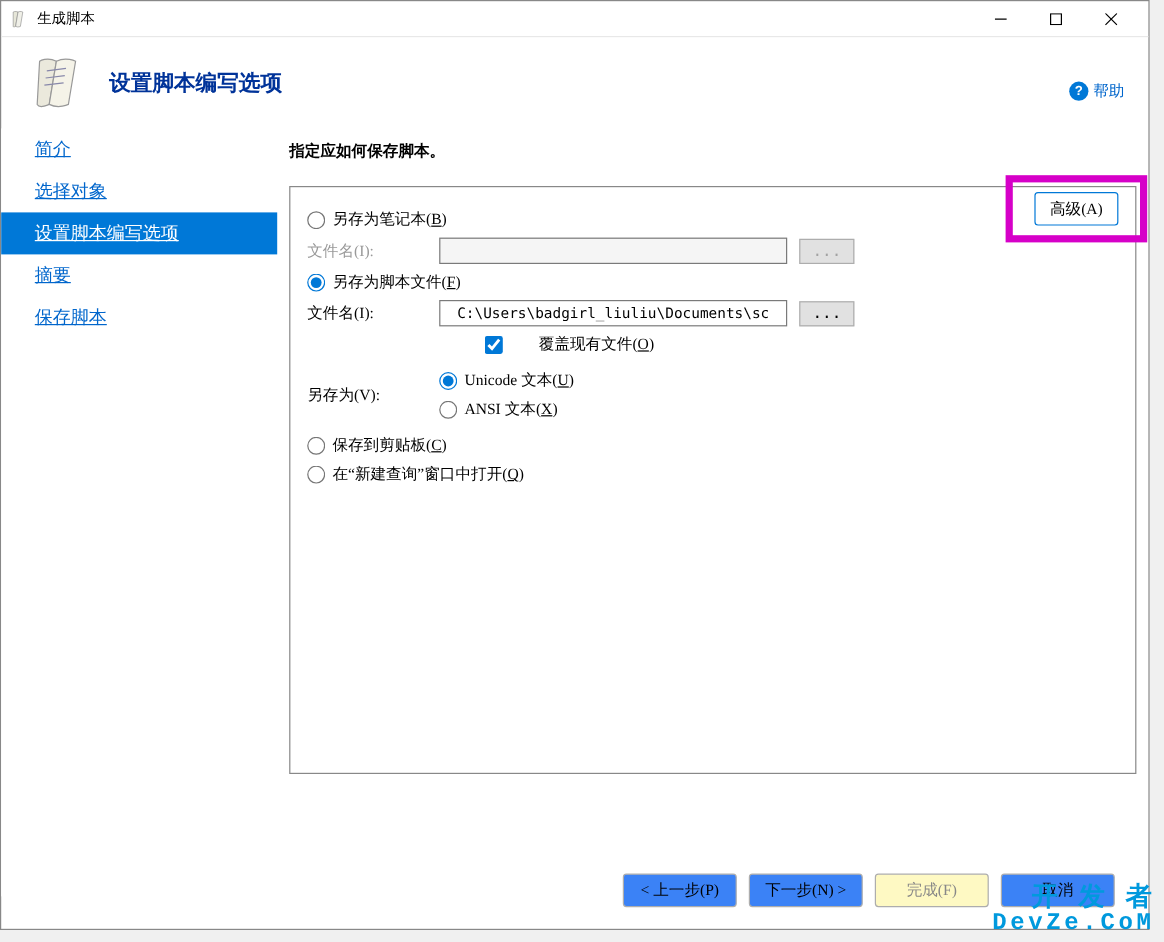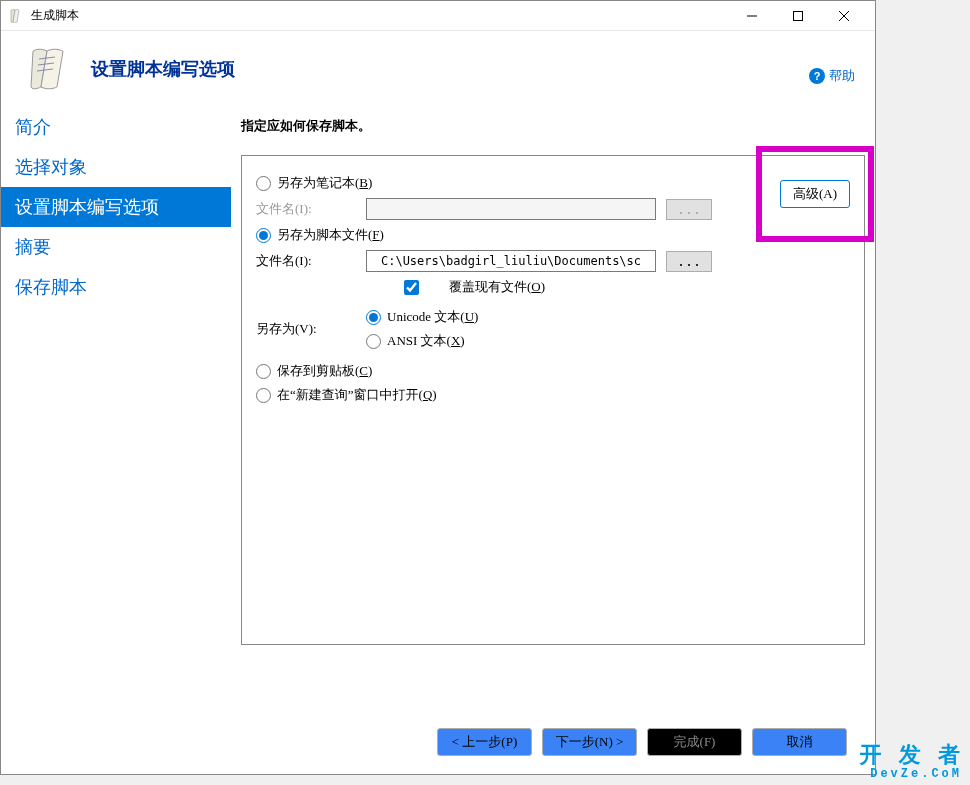--- a/index.html
+++ b/index.html
@@ -4,7 +4,7 @@
 <style>
 * { box-sizing: border-box; margin: 0; padding: 0; }
 body { font-family: "Microsoft YaHei", "SimSun", sans-serif; font-size: 13px; background: #f0f0f0; width: 970px; height: 785px; overflow: hidden; position: relative; }
-.window { background: #fff; border: 1px solid #888; width: 876px; height: 775px; position: relative; }
+.window { background: #fff; border: 1px solid #888; width: 958px; height: 775px; position: relative; }
 .titlebar { height: 30px; display: flex; align-items: center; padding: 0 8px; border-bottom: 1px solid #e8e8e8; }
 .title-icon { width: 16px; height: 16px; margin-right: 6px; }
 .title-text { flex: 1; font-size: 12px; }

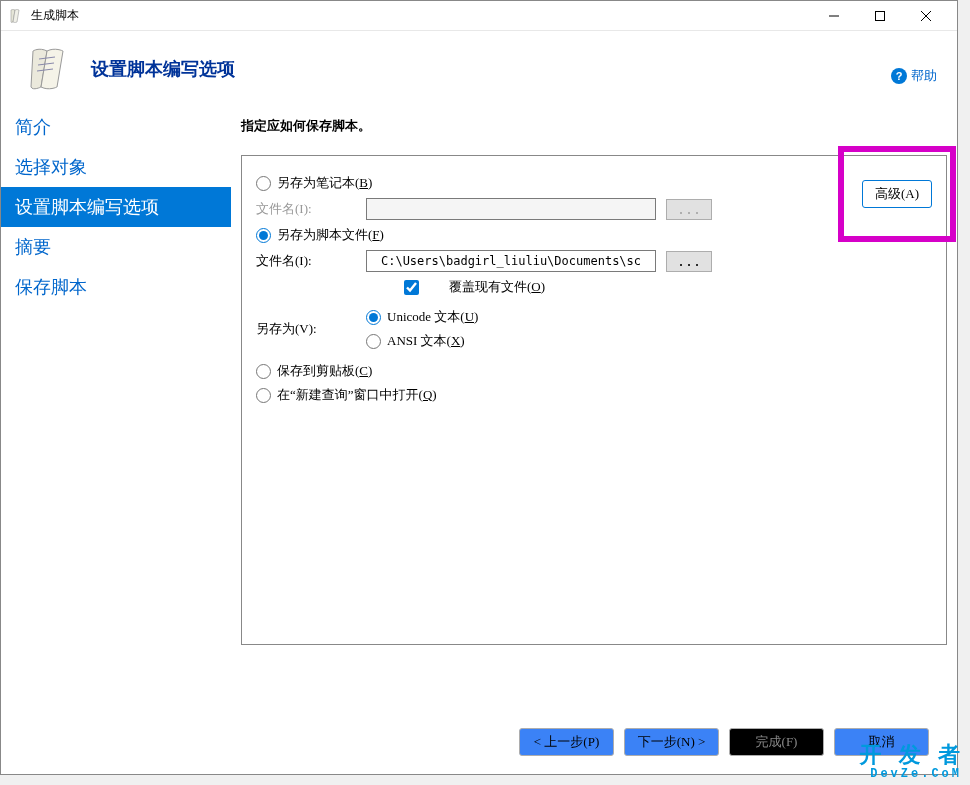--- a/index.html
+++ b/index.html
@@ -15,7 +15,7 @@
 .header-title { font-size: 18px; font-weight: bold; color: #003399; font-family: "SimSun", serif; }
 .body { display: flex; height: 640px; }
 .sidebar { width: 230px; background: #fff; }
-.sidebar-item { padding: 8px 14px; color: #0066cc; cursor: pointer; font-size: 18px; }
+.sidebar-item { padding: 8px 28px; color: #0066cc; cursor: pointer; font-size: 15px; text-decoration: underline; }
 .sidebar-item.selected { background: #0078d7; color: #fff; }
 .content { flex: 1; padding: 0 10px; position: relative; }
 .help-link { position: absolute; top: -40px; right: 20px; color: #0066cc; cursor: pointer; display: flex; align-items: center; gap: 4px; font-size: 13px; }

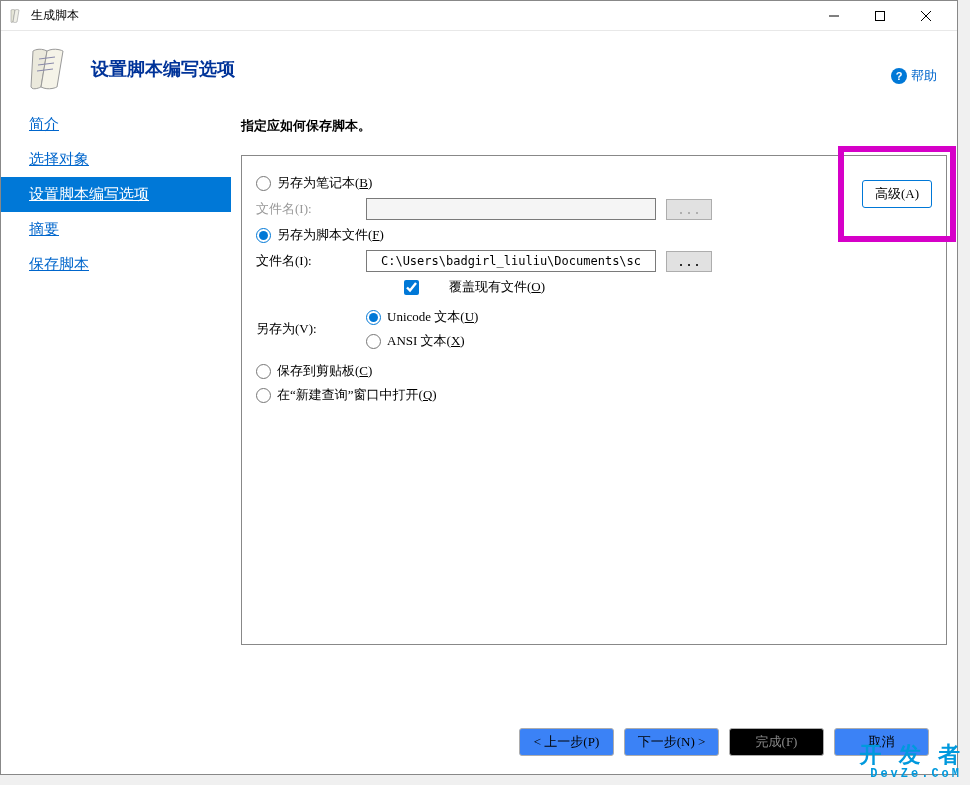--- a/index.html
+++ b/index.html
@@ -22,7 +22,7 @@
 .help-icon-circle { width: 16px; height: 16px; border-radius: 50%; background: #0078d7; color: #fff; display: flex; align-items: center; justify-content: center; font-size: 11px; font-weight: bold; }
 .instruction { font-weight: bold; margin: 10px 0 20px 0; font-family: "SimSun", serif; font-size: 13px; }
 .options-panel { border: 1px solid #888; padding: 12px 14px; height: 490px; position: relative; background: #fff; }
-.advanced-highlight { position: absolute; top: -10px; right: -10px; border: 6px solid #d600c8; padding: 28px 18px; }
+.advanced-highlight { position: absolute; top: -10px; right: -10px; border: 6px solid #d600c8; padding: 8px 18px; }
 .btn { border: 1px solid #0078d7; background: #fff; padding: 4px 12px; cursor: pointer; font-family: "SimSun", serif; font-size: 13px; border-radius: 3px; }
 .btn-plain { border: 1px solid #adadad; background: #3b82f6; padding: 4px 12px; cursor: pointer; font-family: "SimSun", serif; font-size: 13px; border-radius: 3px; }
 .btn-plain:disabled { color: #888; background: #000000; }

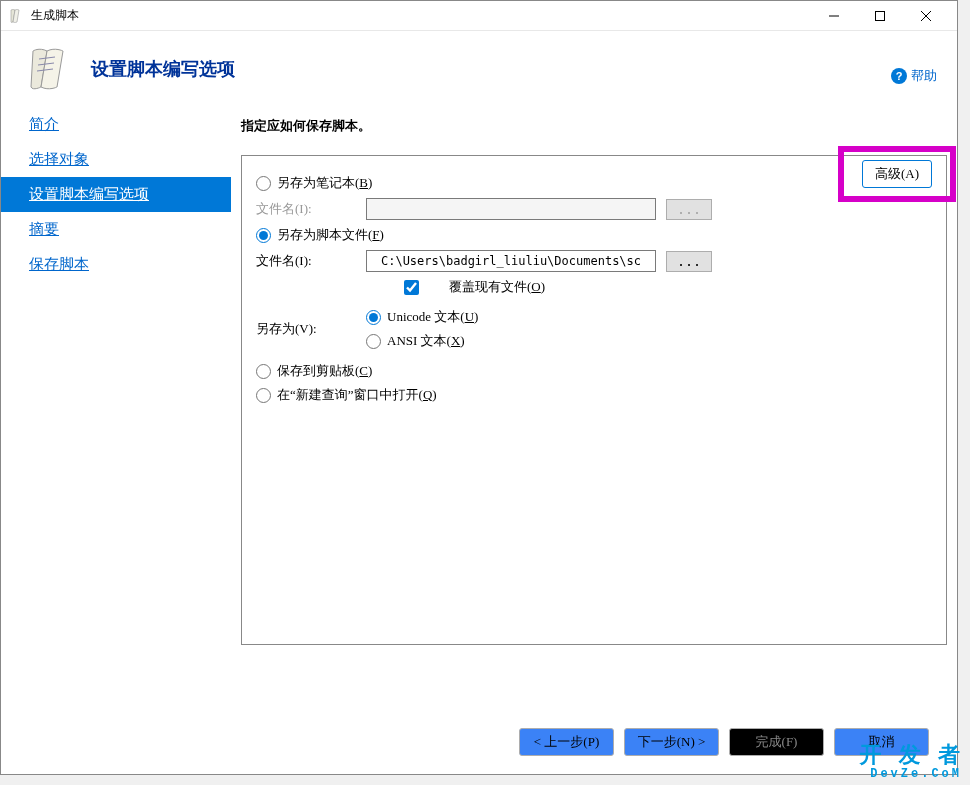--- a/index.html
+++ b/index.html
@@ -25,7 +25,7 @@
 .advanced-highlight { position: absolute; top: -10px; right: -10px; border: 6px solid #d600c8; padding: 8px 18px; }
 .btn { border: 1px solid #0078d7; background: #fff; padding: 4px 12px; cursor: pointer; font-family: "SimSun", serif; font-size: 13px; border-radius: 3px; }
 .btn-plain { border: 1px solid #adadad; background: #3b82f6; padding: 4px 12px; cursor: pointer; font-family: "SimSun", serif; font-size: 13px; border-radius: 3px; }
-.btn-plain:disabled { color: #888; background: #000000; }
+.btn-plain:disabled { color: #888; background: #fef9c3; }
 .radio-row { display: flex; align-items: center; margin: 6px 0; }
 .radio-row label, .check-row label { font-family: "SimSun", serif; cursor: pointer; }
 input[type=radio], input[type=checkbox] { margin-right: 6px; width: 15px; height: 15px; accent-color: #0078d7; cursor: pointer; }

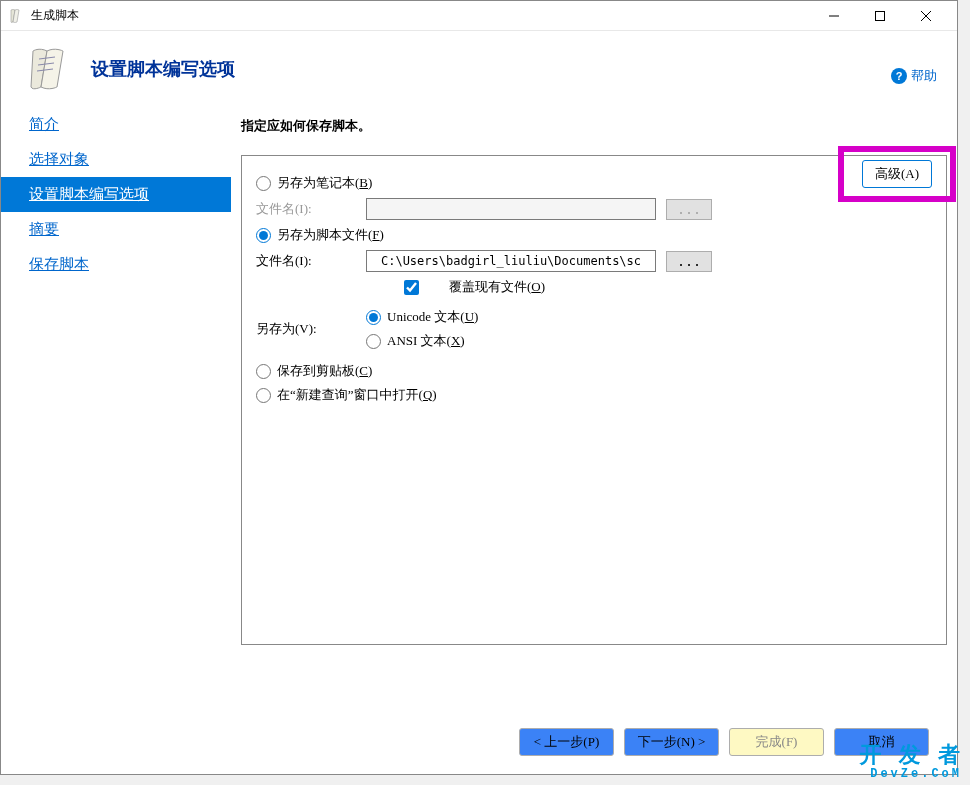--- a/index.html
+++ b/index.html
@@ -41,7 +41,7 @@
 .footer .btn-plain { min-width: 95px; }
 .u { text-decoration: underline; }
 .watermark { position: absolute; right: 8px; bottom: 5px; font-family: Liberation Mono, monospace; color: #0099dd; font-size: 22px; letter-spacing: 2px; line-height: 1; text-align: right; pointer-events: none; font-weight: bold; }
-.watermark .sub { font-size: 12px; letter-spacing: 3px; }
+.watermark .sub { font-size: 20px; letter-spacing: 3px; }
 </style>
 </head>
 <body>

